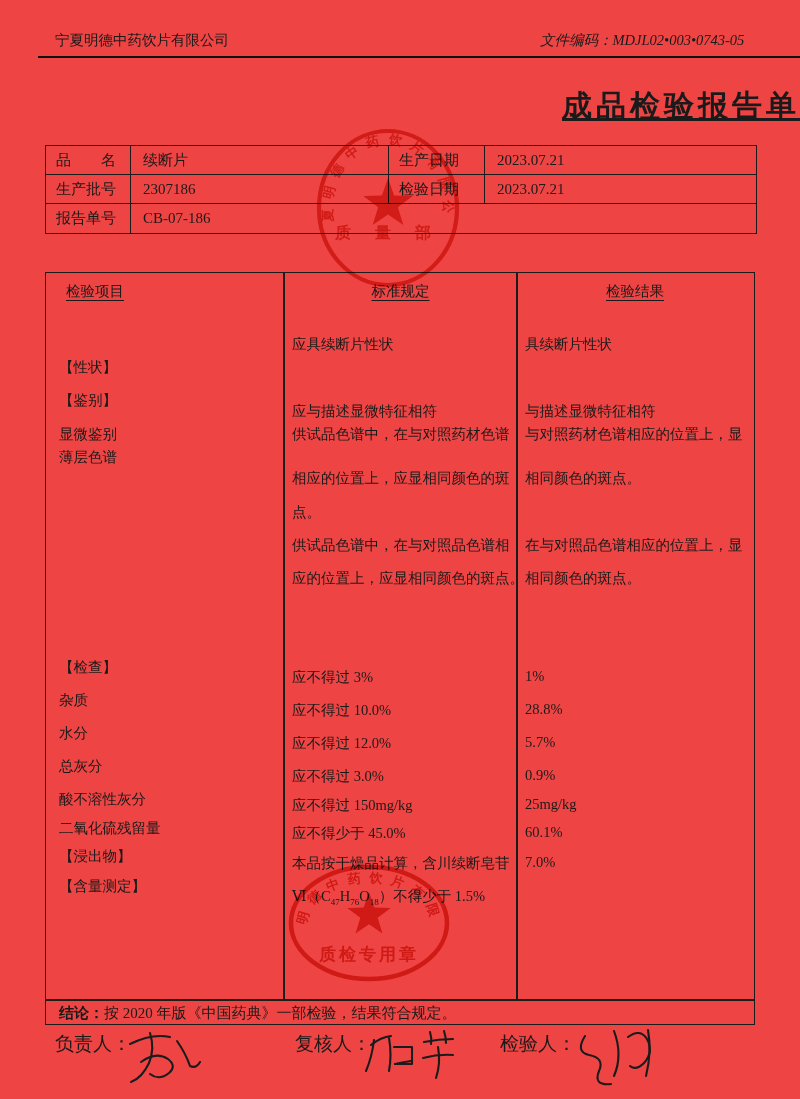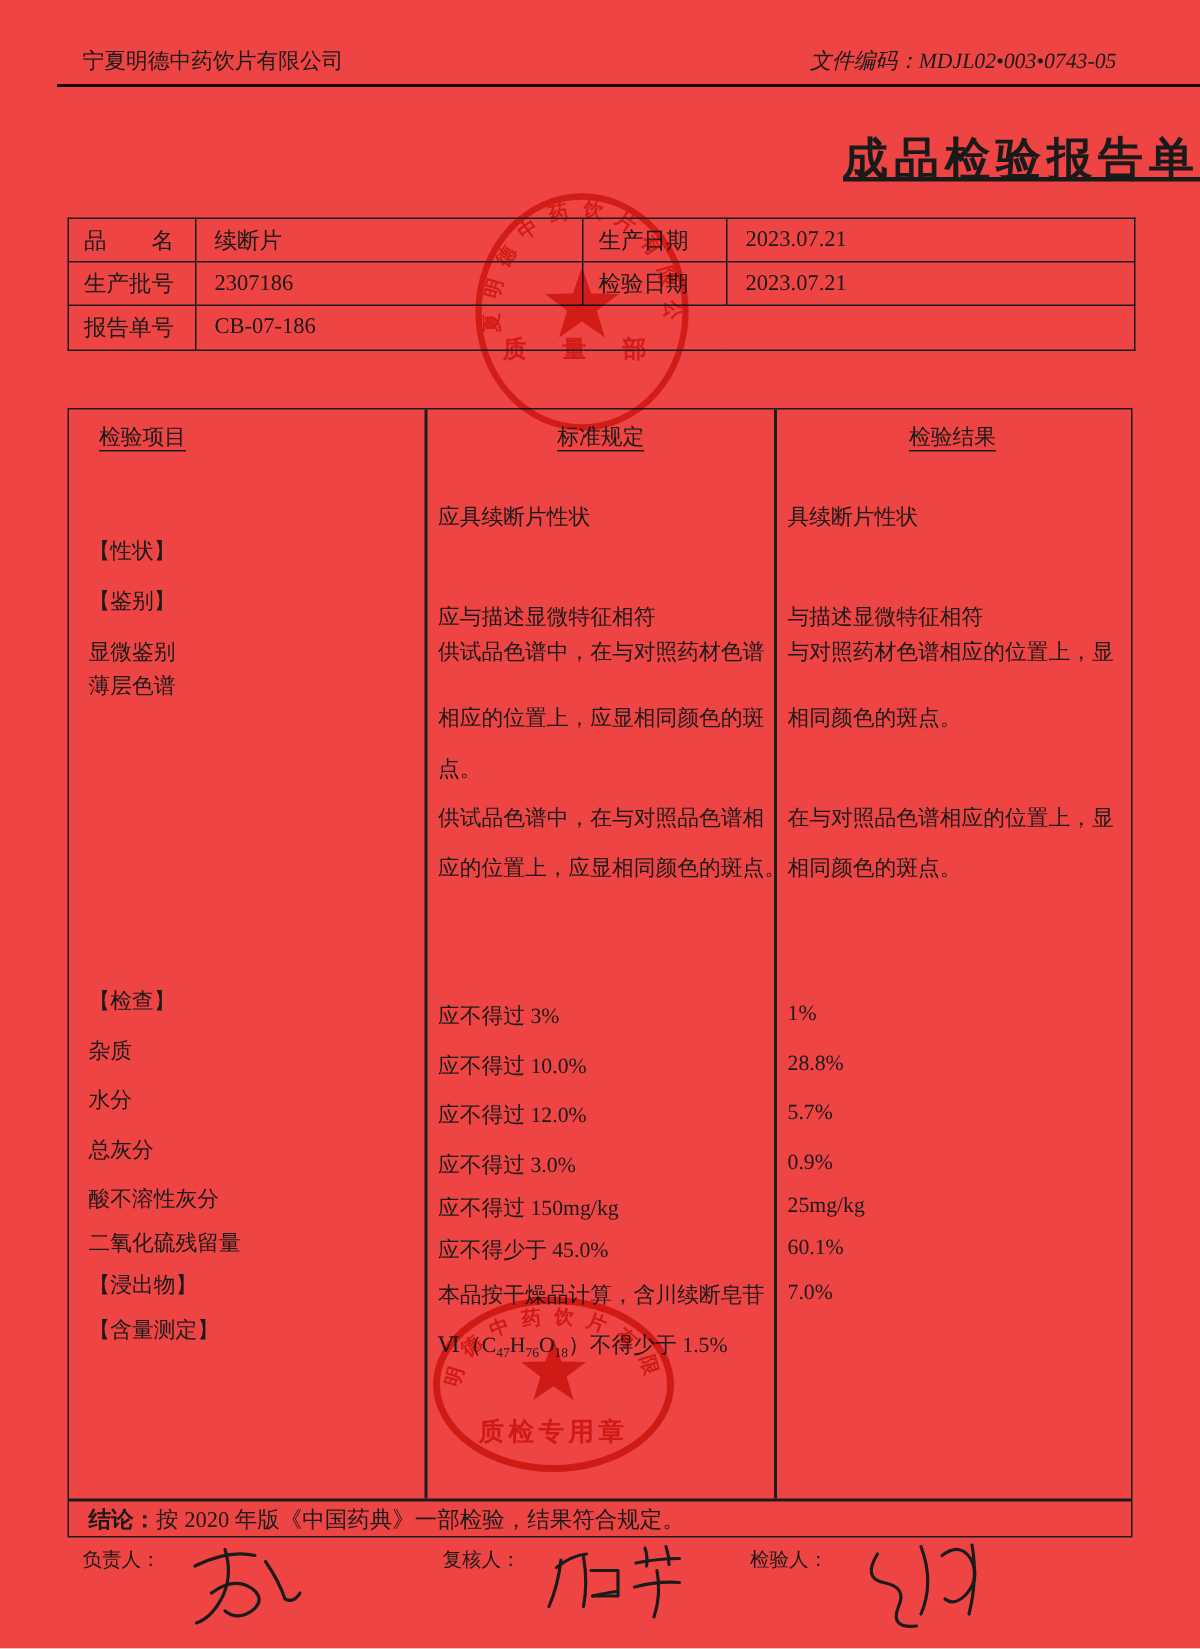--- a/index.html
+++ b/index.html
@@ -37,7 +37,7 @@
   .conclusion { position:absolute; top:731px; left:13px; font-size:15px; white-space:nowrap; }
   .conclusion .b { font-weight:bold; }
   
-  .siglabel { position:absolute; top:1031px; font-size:13px; white-space:nowrap; }
+  .siglabel { position:absolute; top:1031px; font-size:19px; white-space:nowrap; }
   .siglabel.s1 { left:55px; } .siglabel.s2 { left:295px; } .siglabel.s3 { left:500px; }
   
   .overlay { position:absolute; left:0; top:0; pointer-events:none; }

